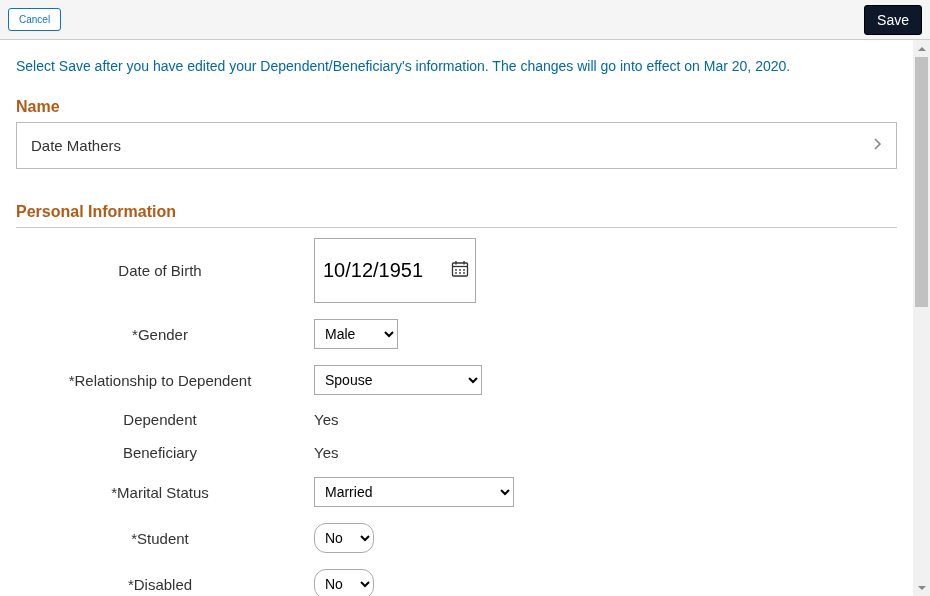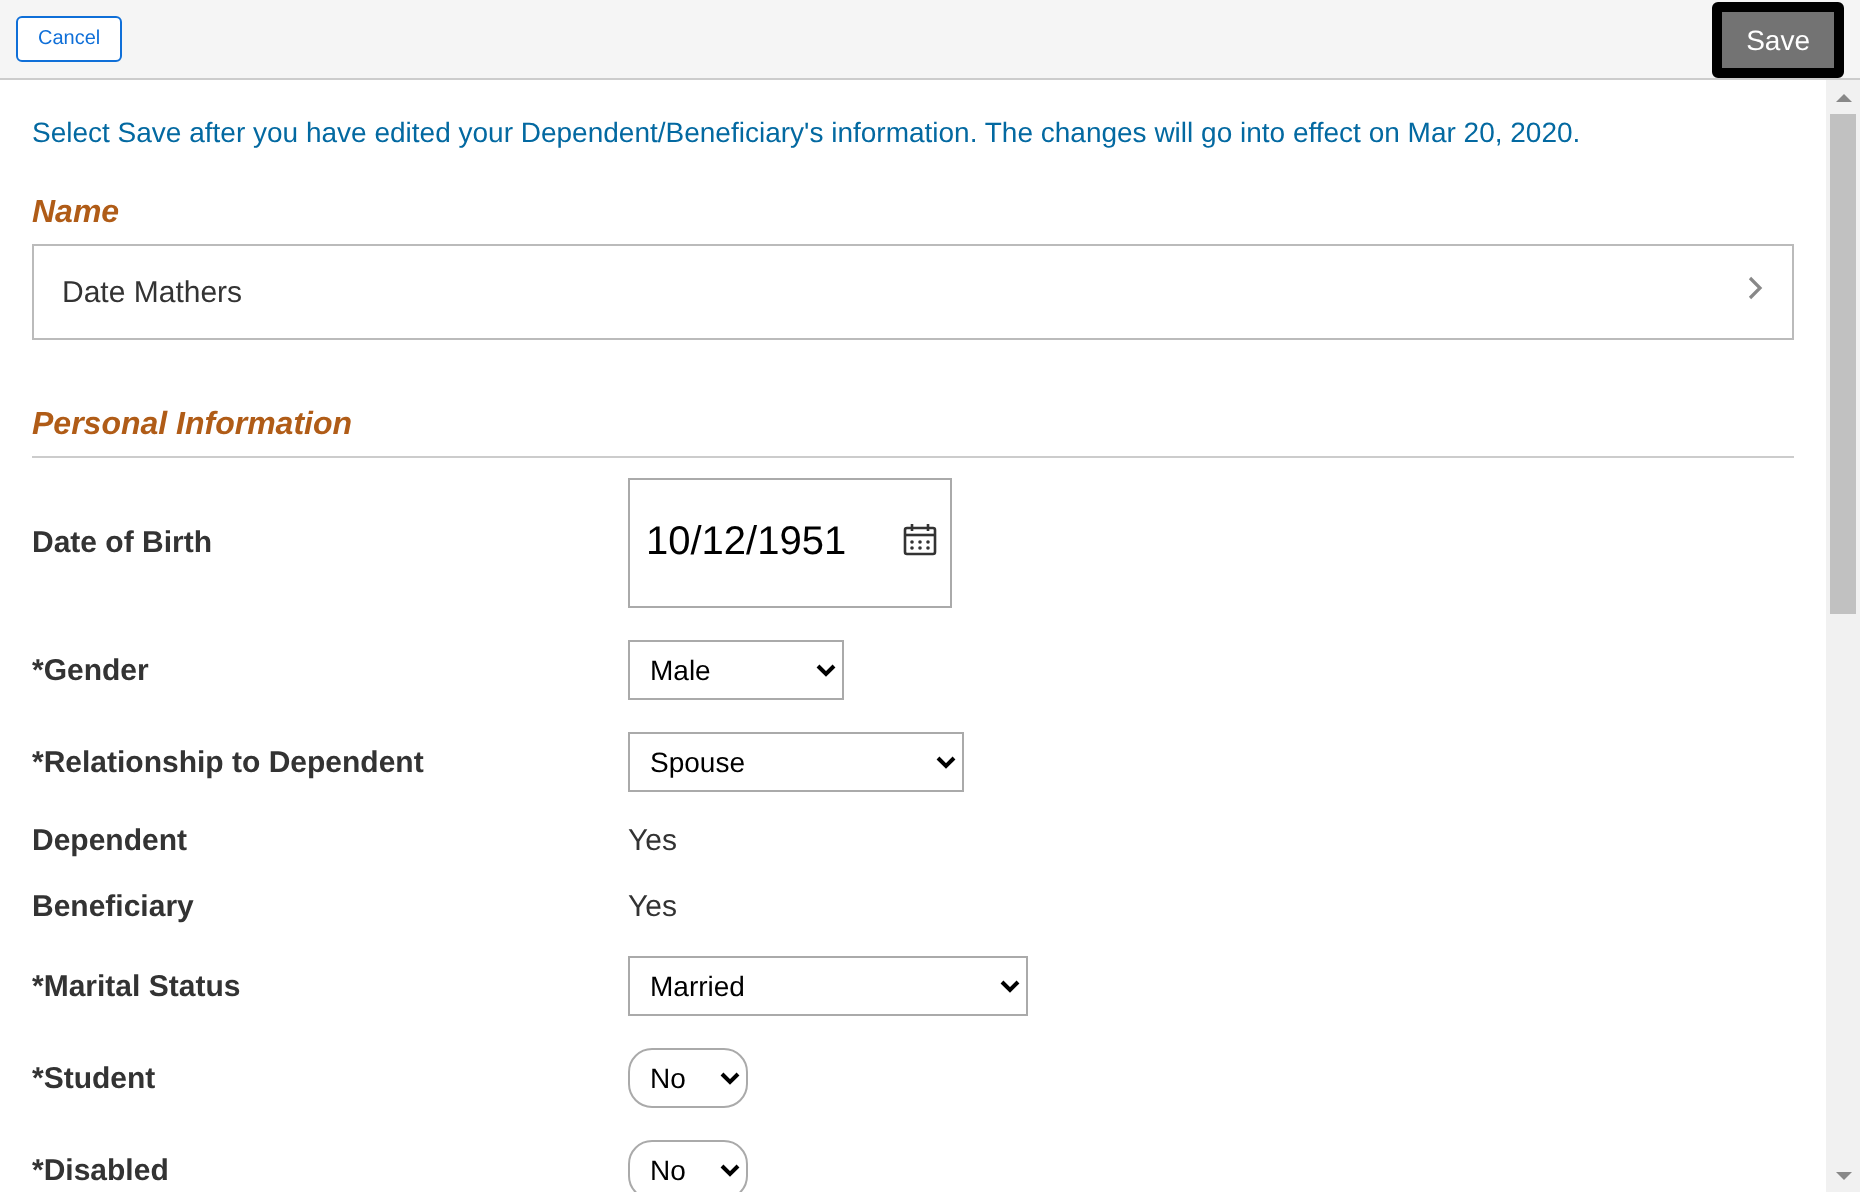--- a/index.html
+++ b/index.html
@@ -39,8 +39,8 @@
       text-align: center;
     }
     .save-btn {
-      border: 5px solid #000000;
-      background: #737373;
+      border: 1px solid #000000;
+      background: #0f172a;
       color: #fff;
       padding: 6px 12px;
       font-size: 14px;

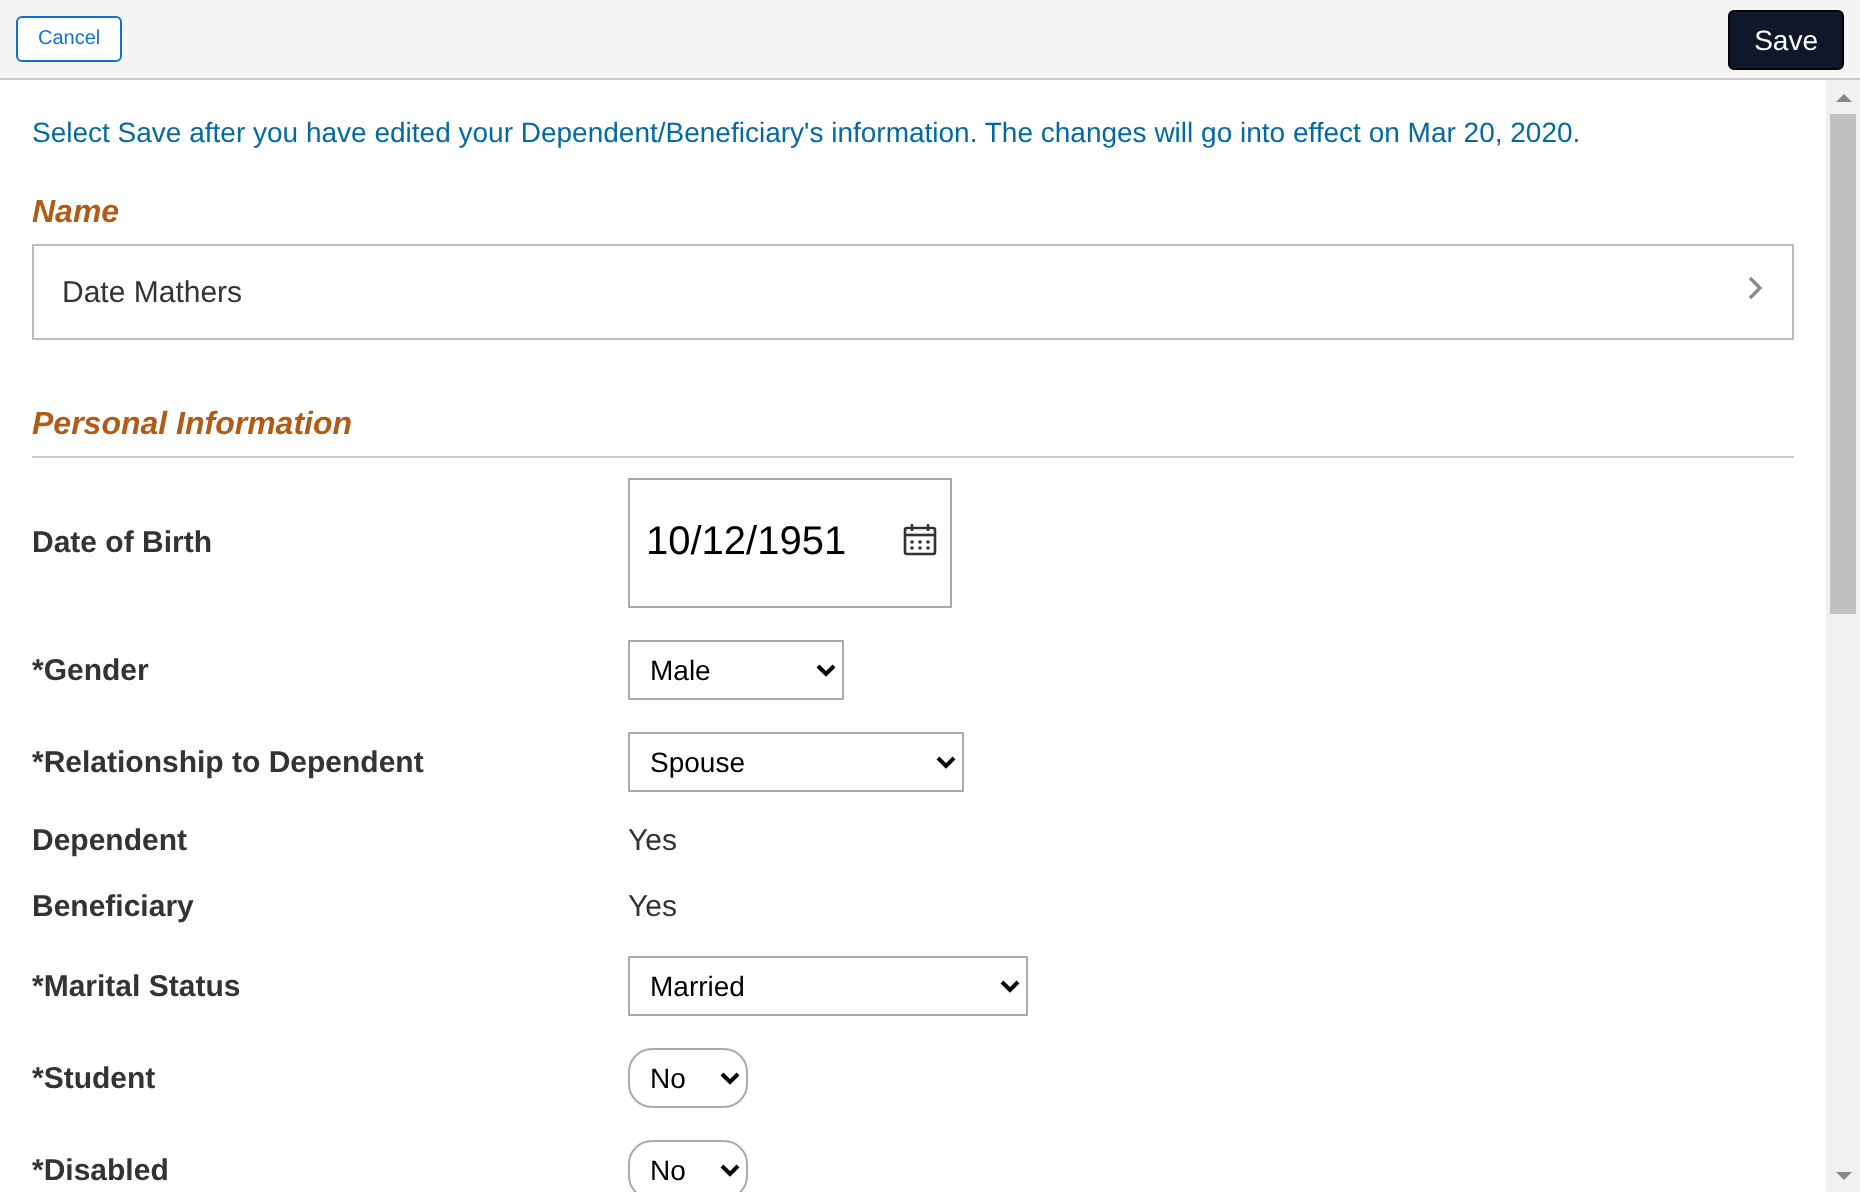--- a/index.html
+++ b/index.html
@@ -95,7 +95,6 @@
       font-weight: bold;
       font-size: 16px;
       margin-bottom: 6px;
-      font-style: italic;
     }
     .section-underline {
       border-bottom: 1px solid #ccc;

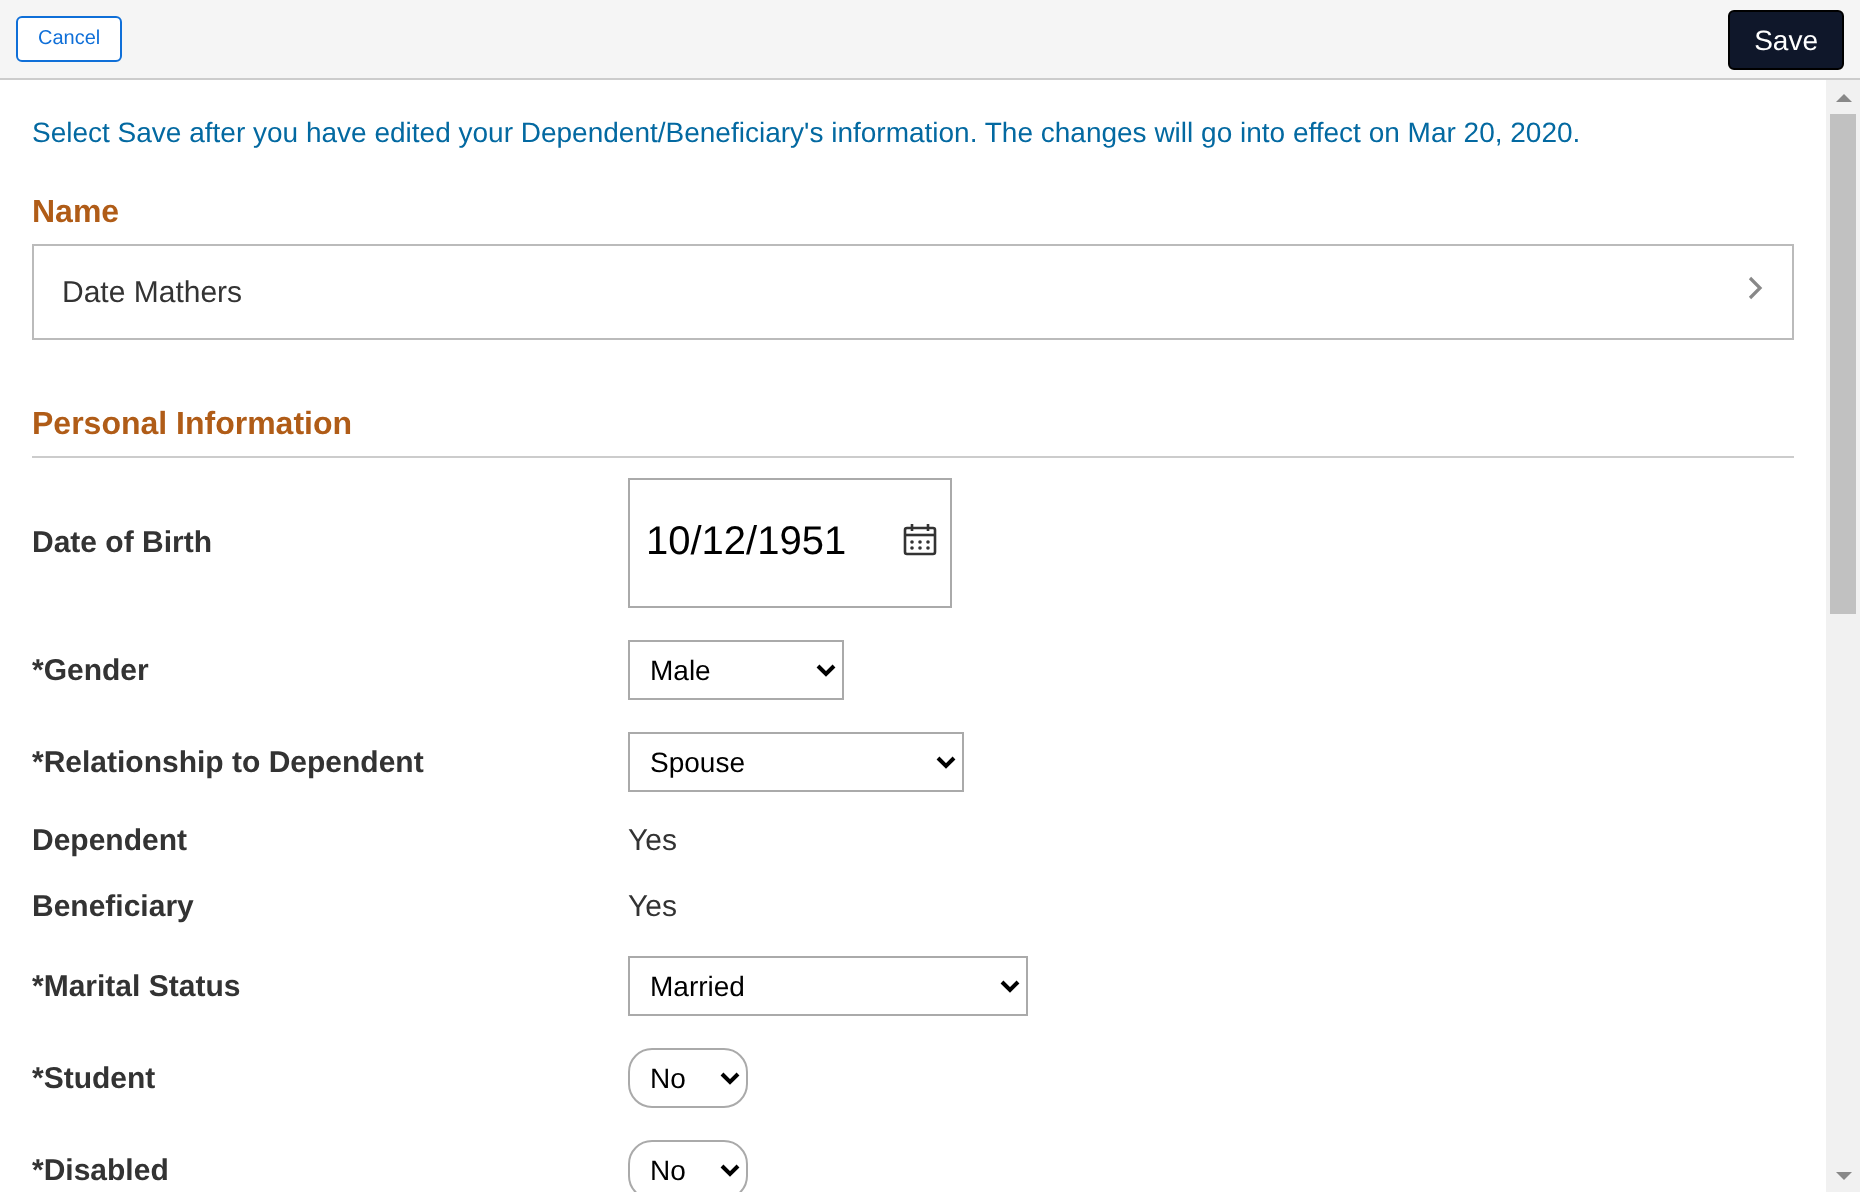--- a/index.html
+++ b/index.html
@@ -118,8 +118,8 @@
     }
     .form-label {
       width: 298px;
-      text-align: left;
-      font-weight: bold;
+      text-align: center;
+      font-weight: normal;
       padding-right: 10px;
       font-size: 15px;
     }

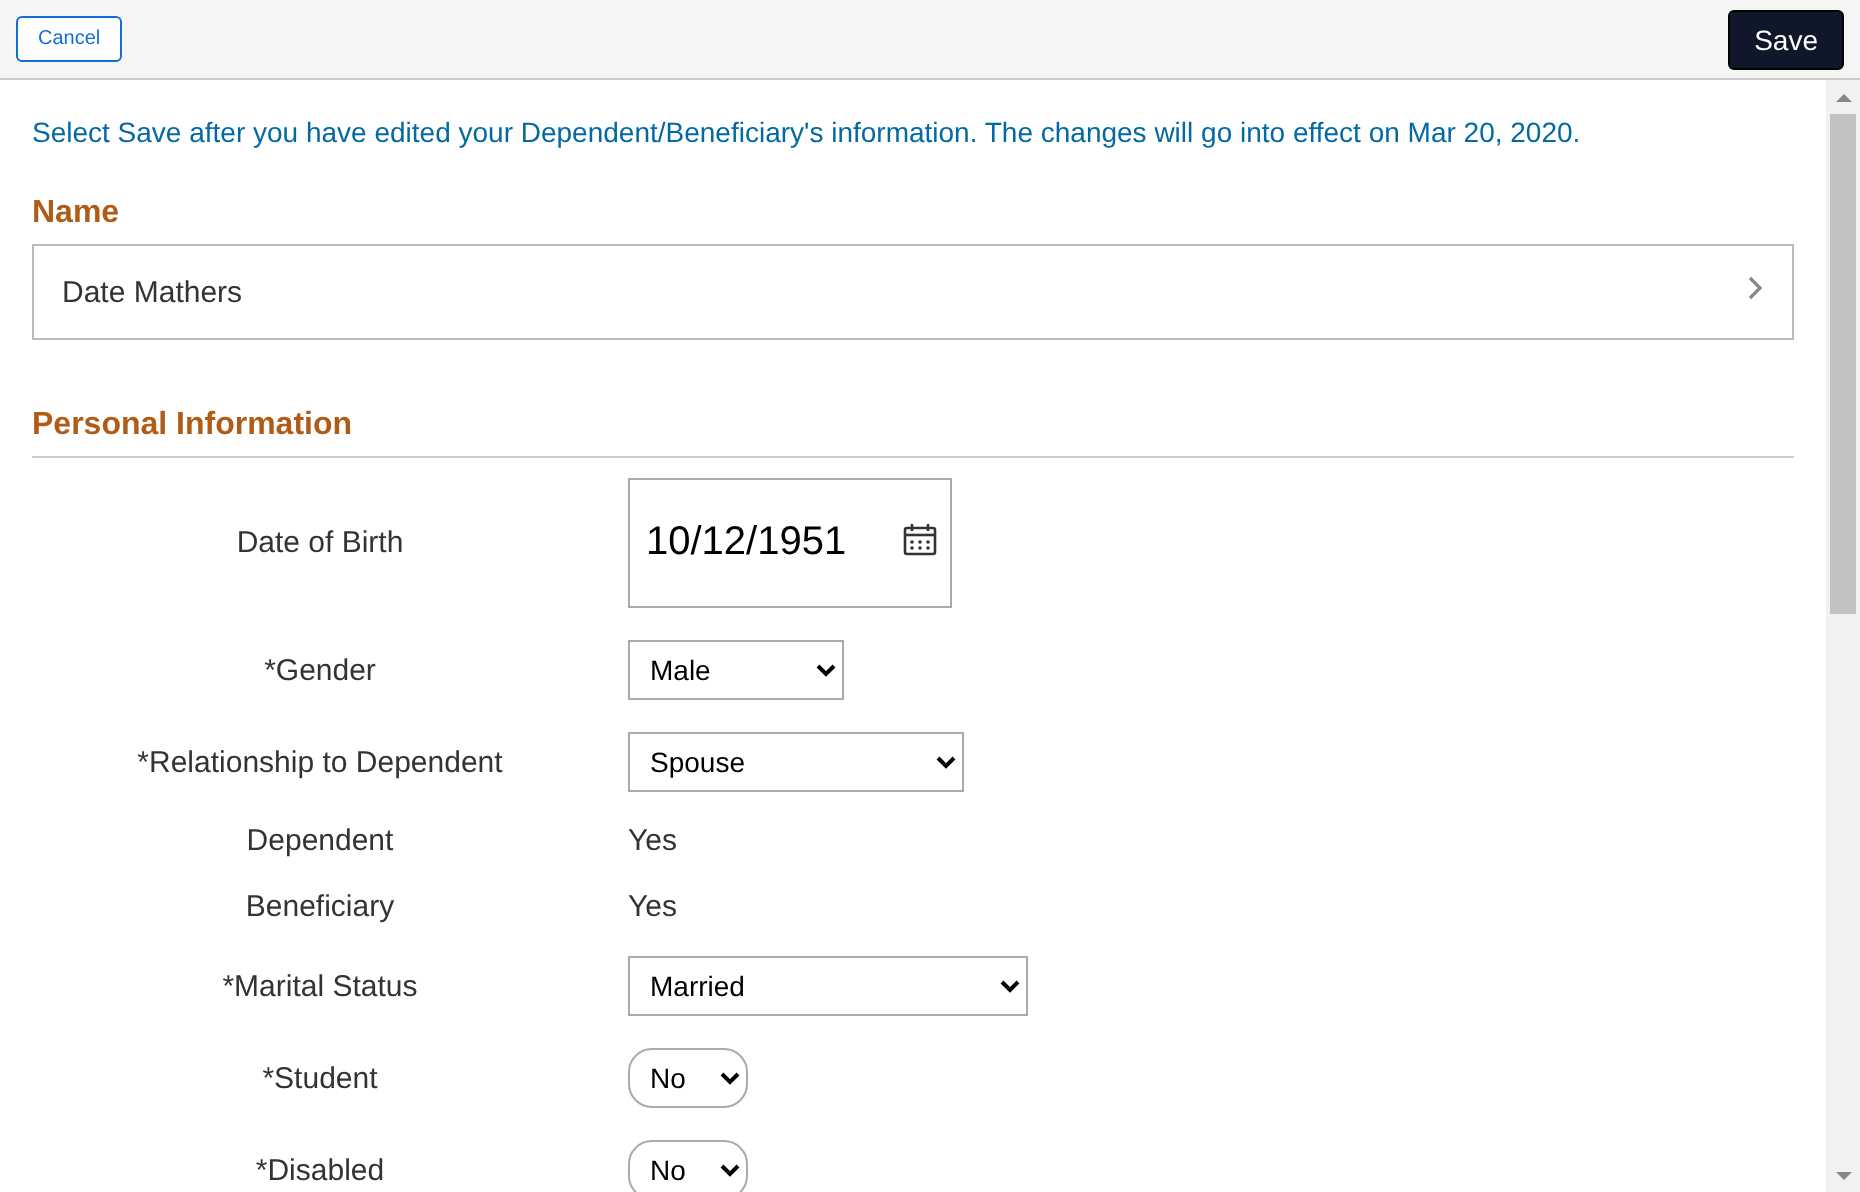--- a/index.html
+++ b/index.html
@@ -151,7 +151,7 @@
       font-size: 14px;
       cursor: pointer;
     }
-    .select-sm { width: 108px; }
+    .select-sm { width: 84px; }
     .select-md { width: 168px; }
     .select-lg { width: 200px; }
     .select-yn { width: 60px; border-radius: 12px; }

